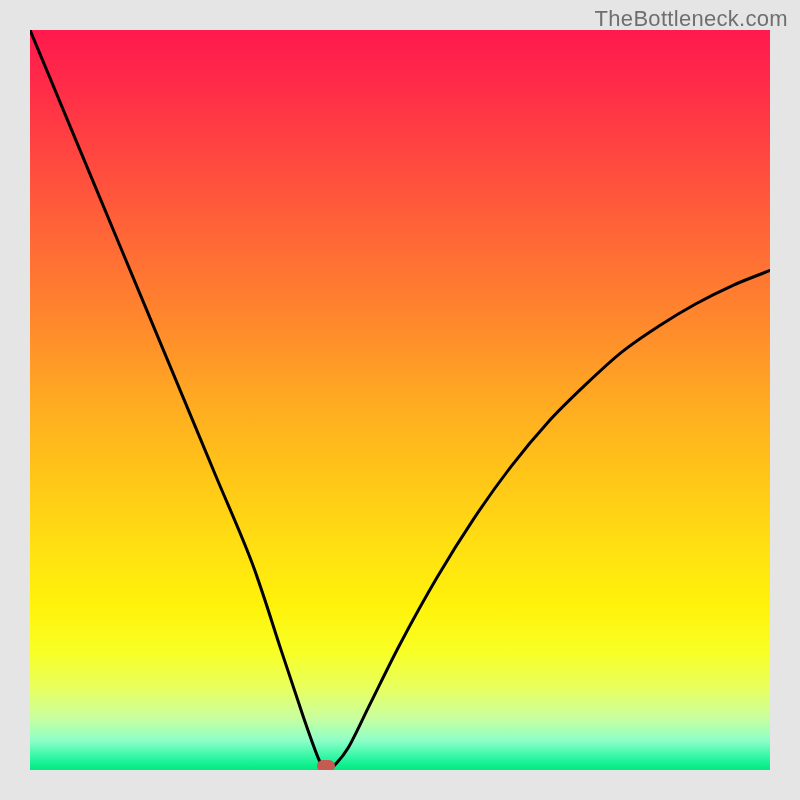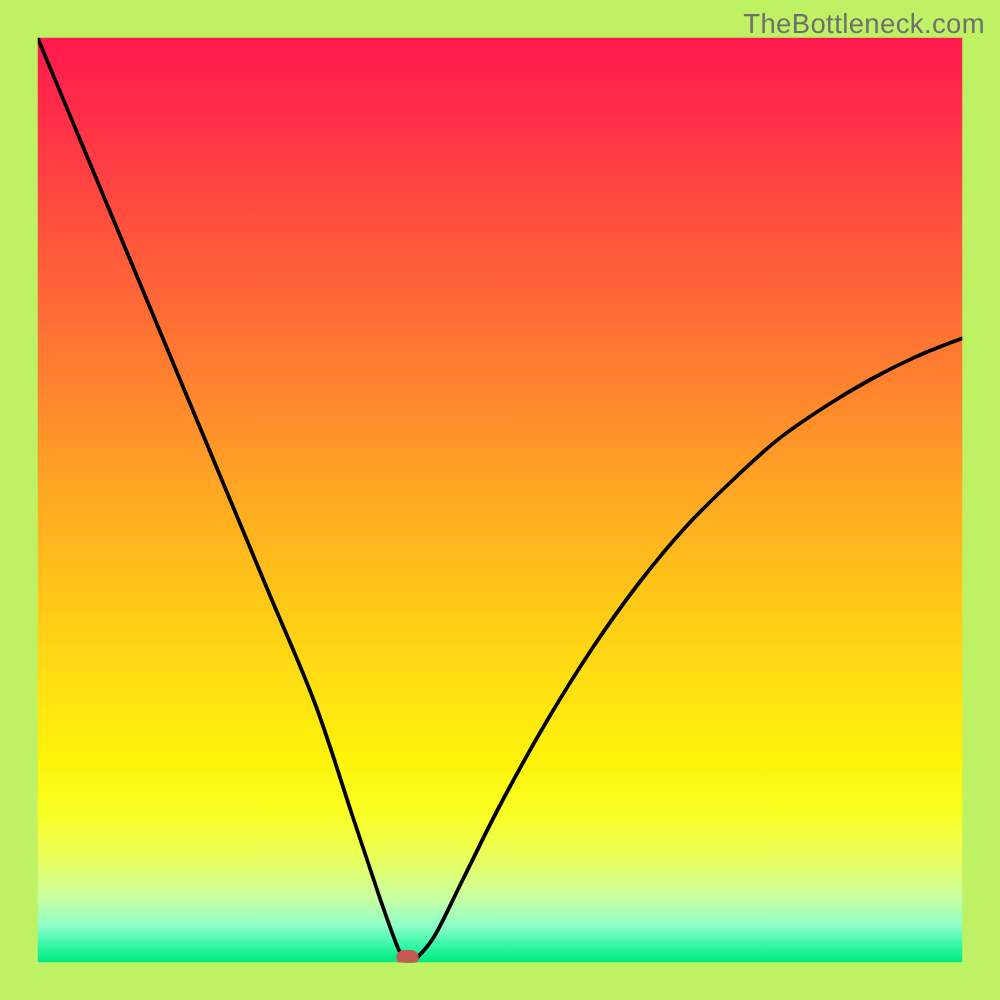--- a/index.html
+++ b/index.html
@@ -15,7 +15,7 @@
     position: relative;
     width: 800px;
     height: 800px;
-    background: #bef264;
+    background: #e5e5e5;
     text-align: right;
   }
   .watermark {

